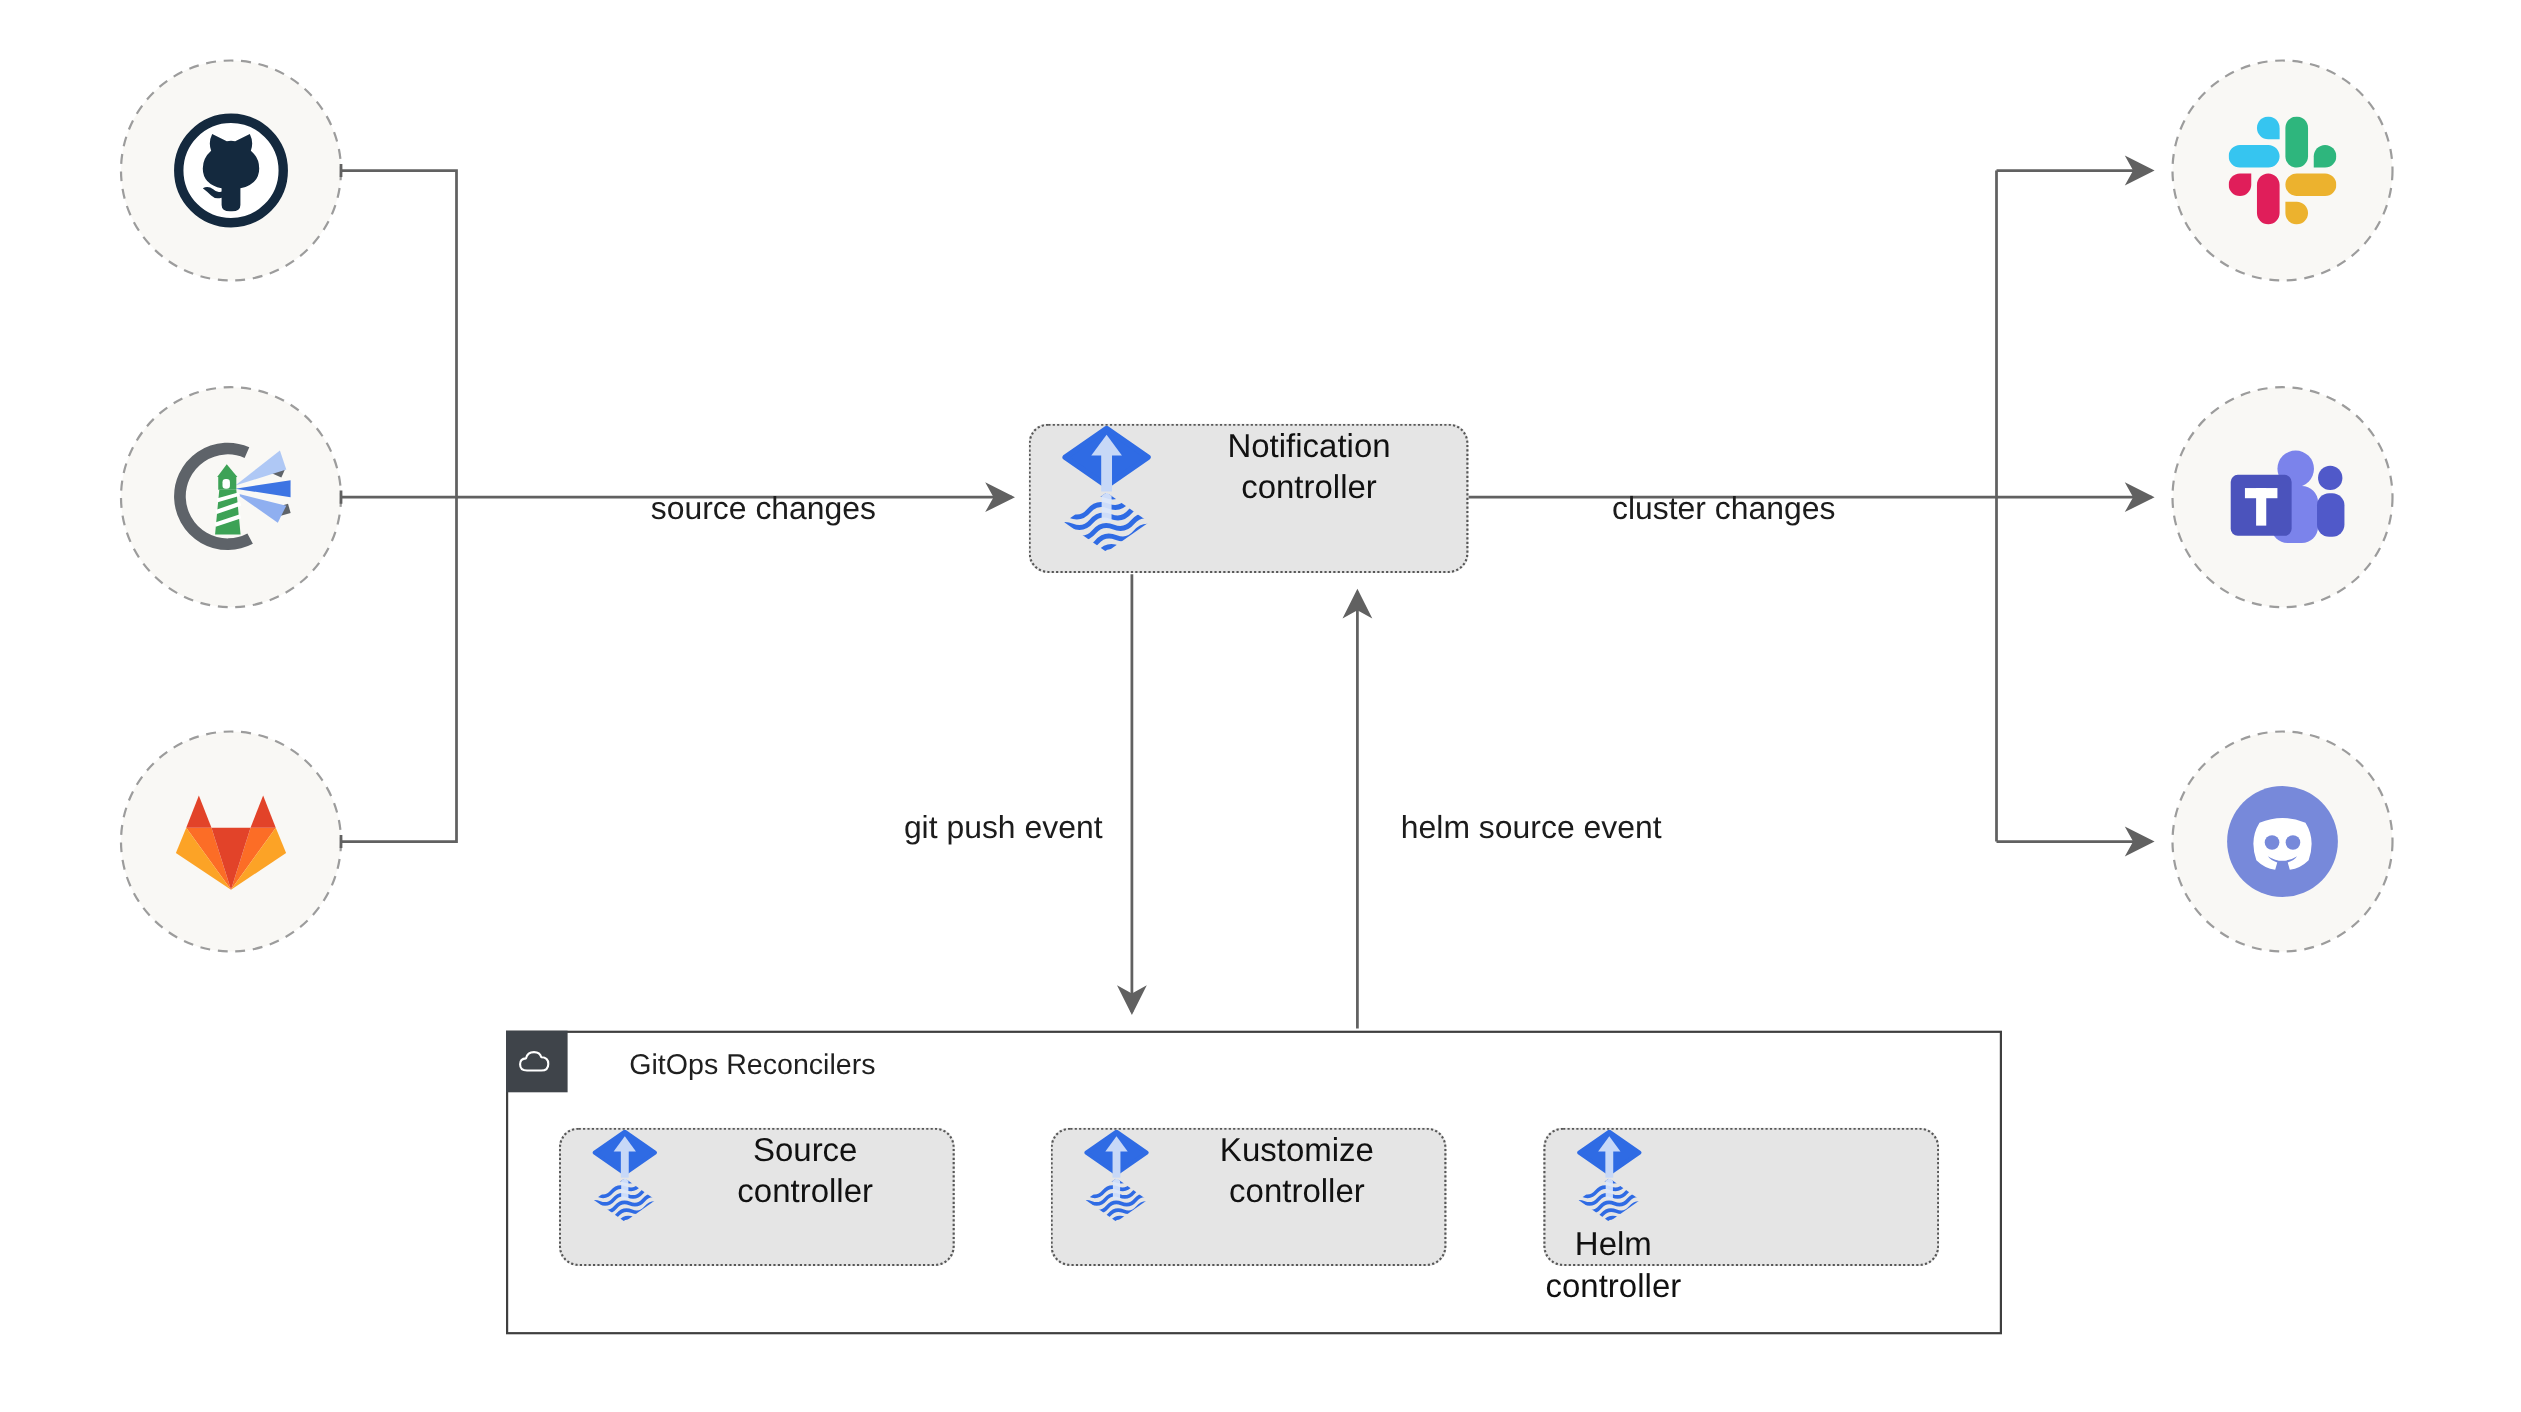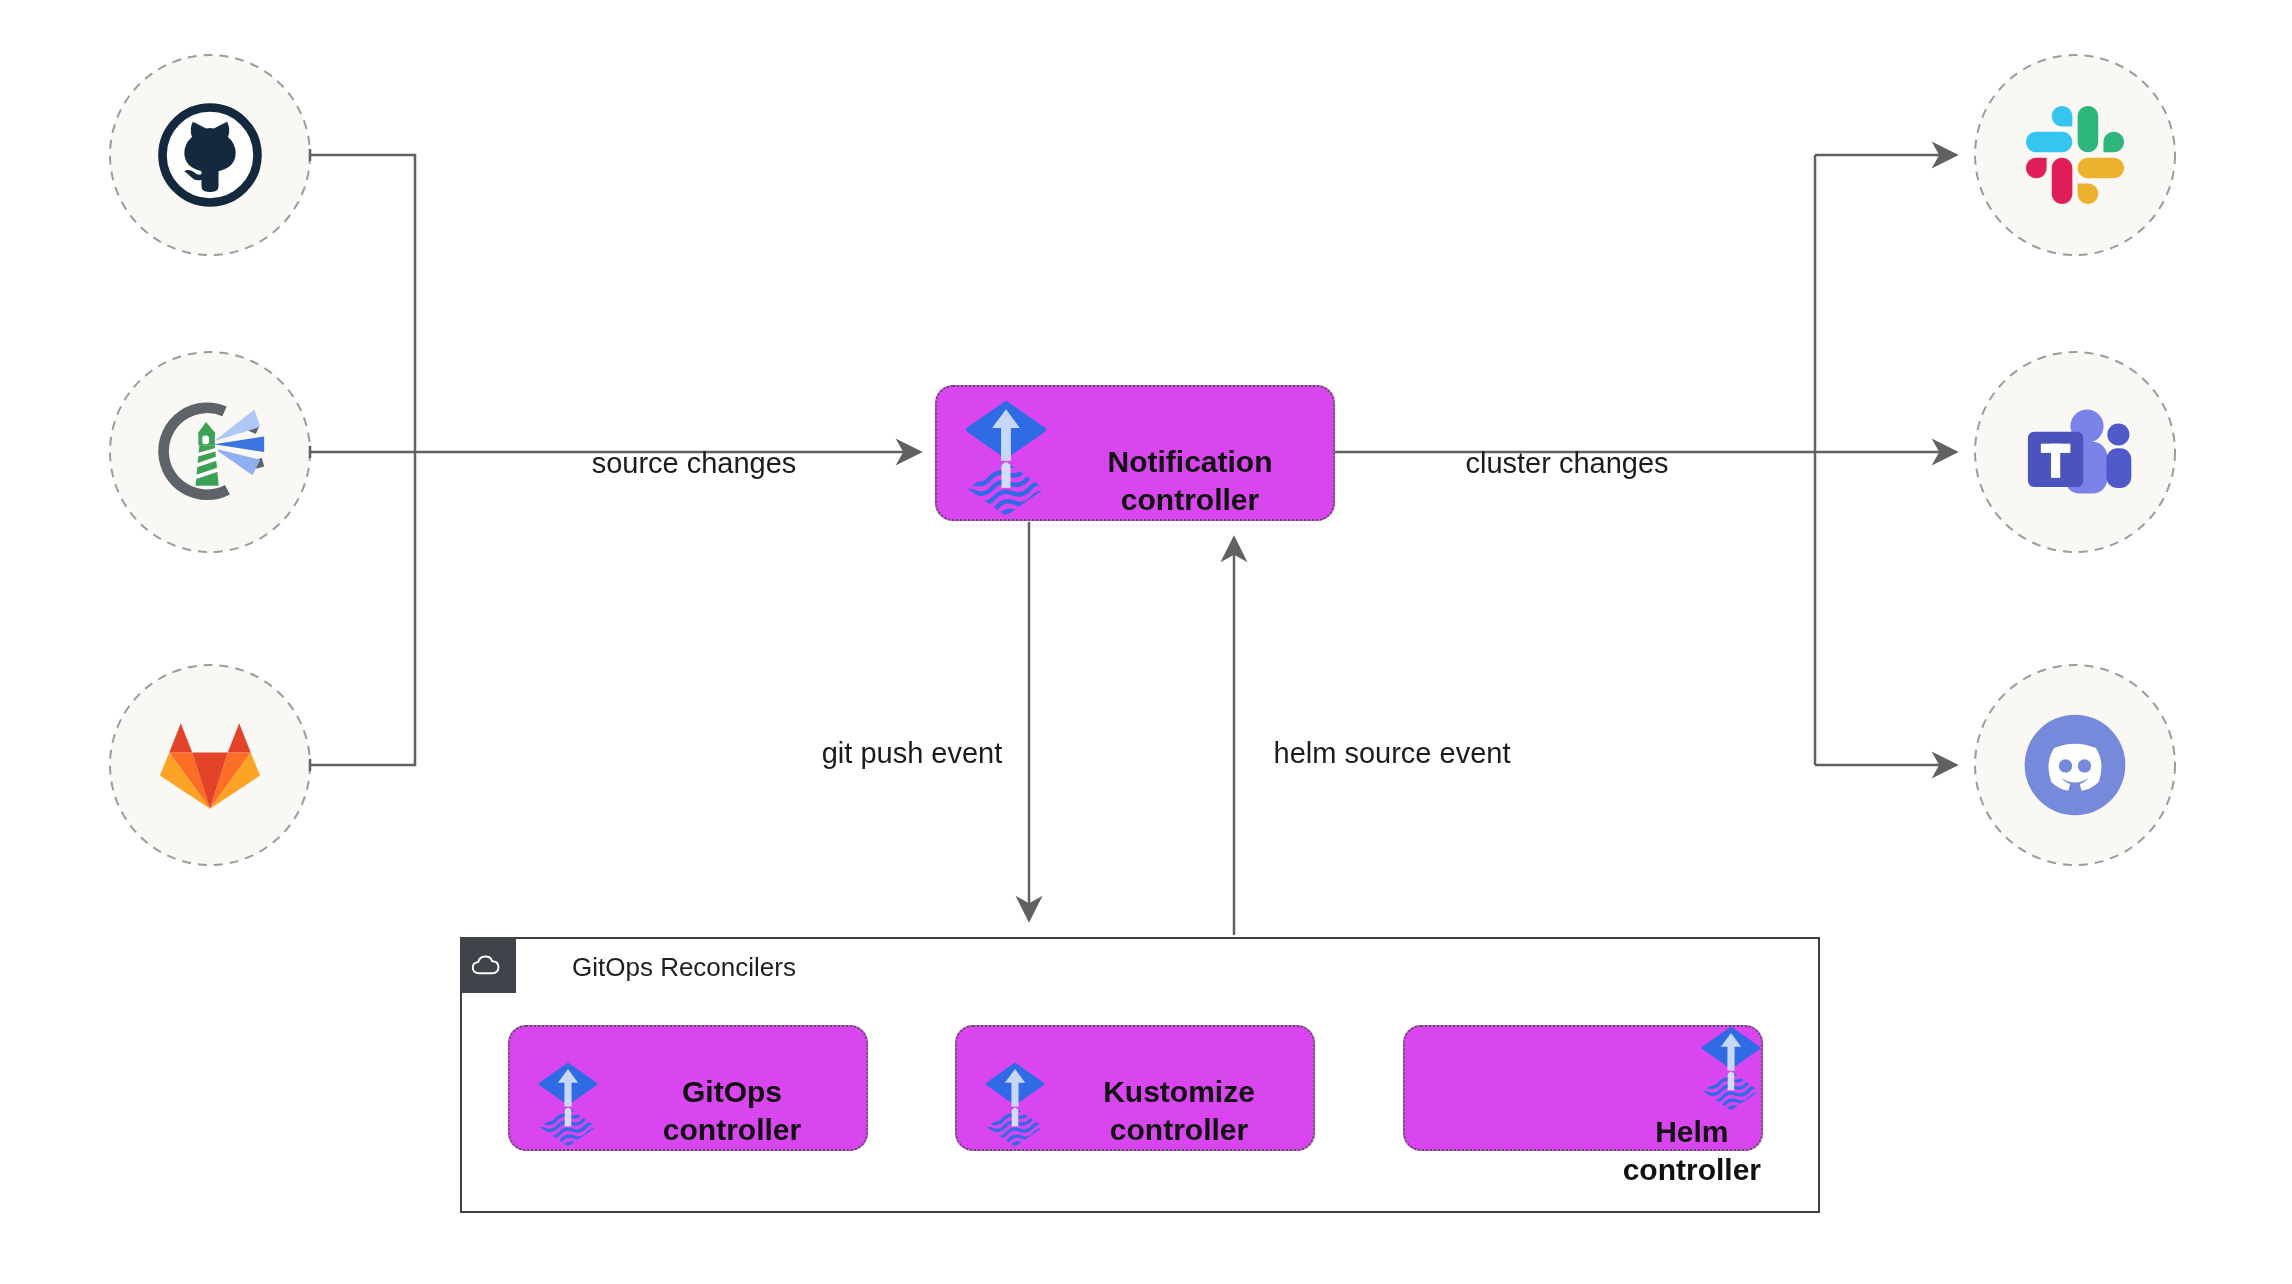--- a/index.html
+++ b/index.html
@@ -22,9 +22,9 @@
   }
 
   .ctrl-box {
-    position:absolute; background:#d946ef;
+    position:absolute; background:#e5e5e5;
     border:2.5px dotted #575757; border-radius:18px;
-    display:flex; align-items:flex-end; box-sizing:border-box;font-weight:bold;
+    display:flex; align-items:flex-start; box-sizing:border-box;
   }
   .ctrl-box .flux { margin-left:28px; flex:0 0 auto; }
   .ctrl-label { flex:1 1 auto; text-align:center; font-size:30px; line-height:38px; color:#111; }

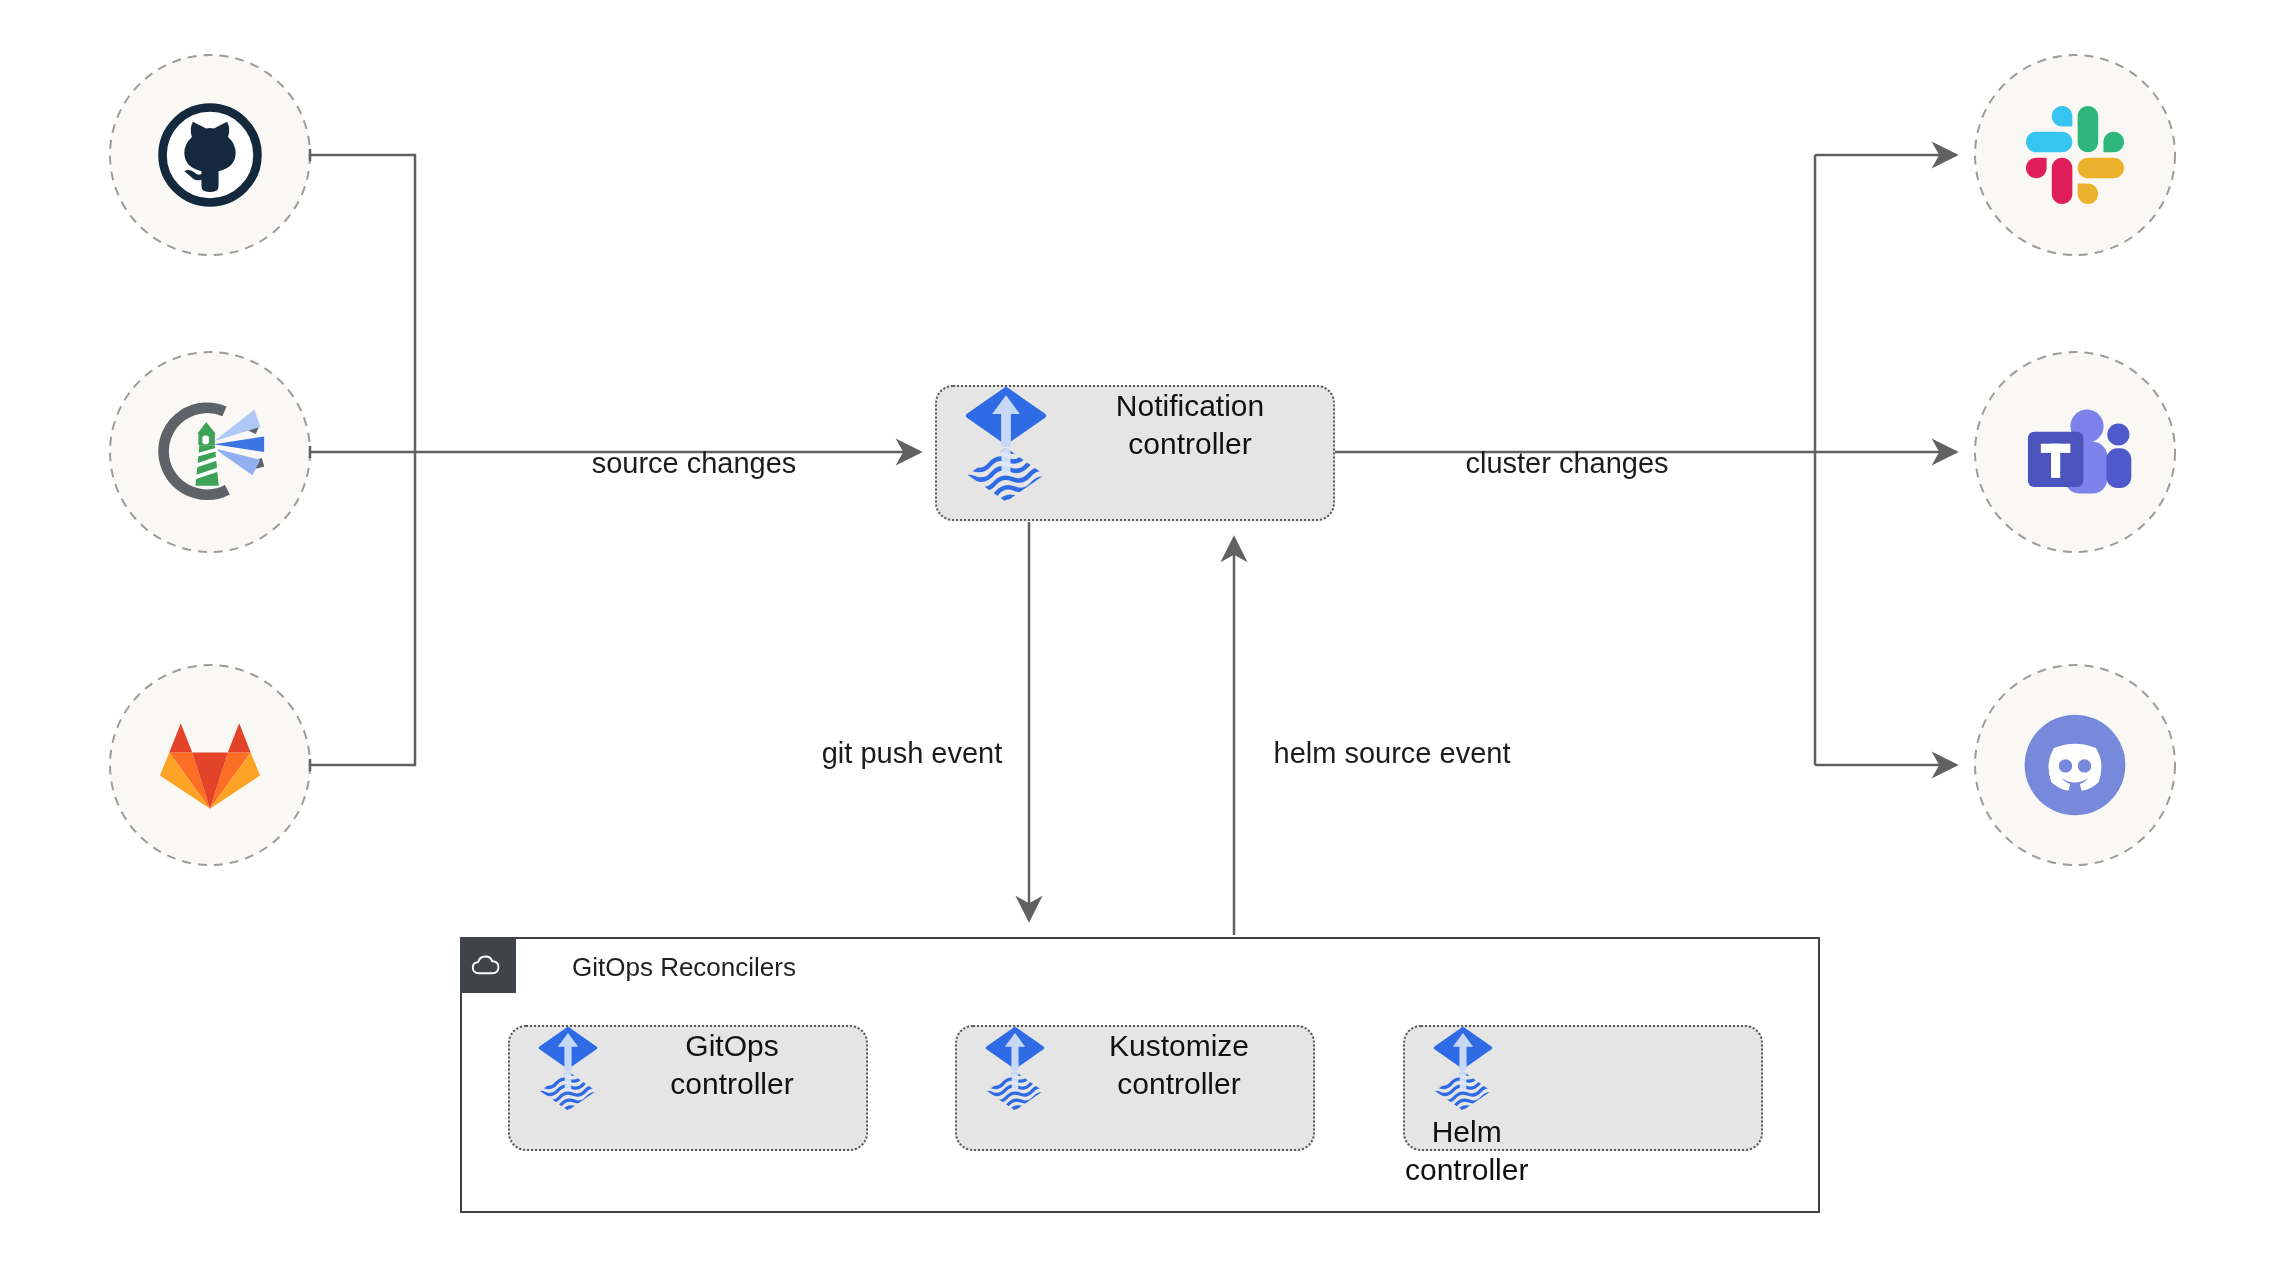--- a/index.html
+++ b/index.html
@@ -206,7 +206,7 @@
         <use href="#flux-logo"></use>
       </svg>
     <div class="ctrl-label">
-      <div>GitOps</div>
+      <div>Source</div>
       <div>controller</div>
     </div>
   </div>

